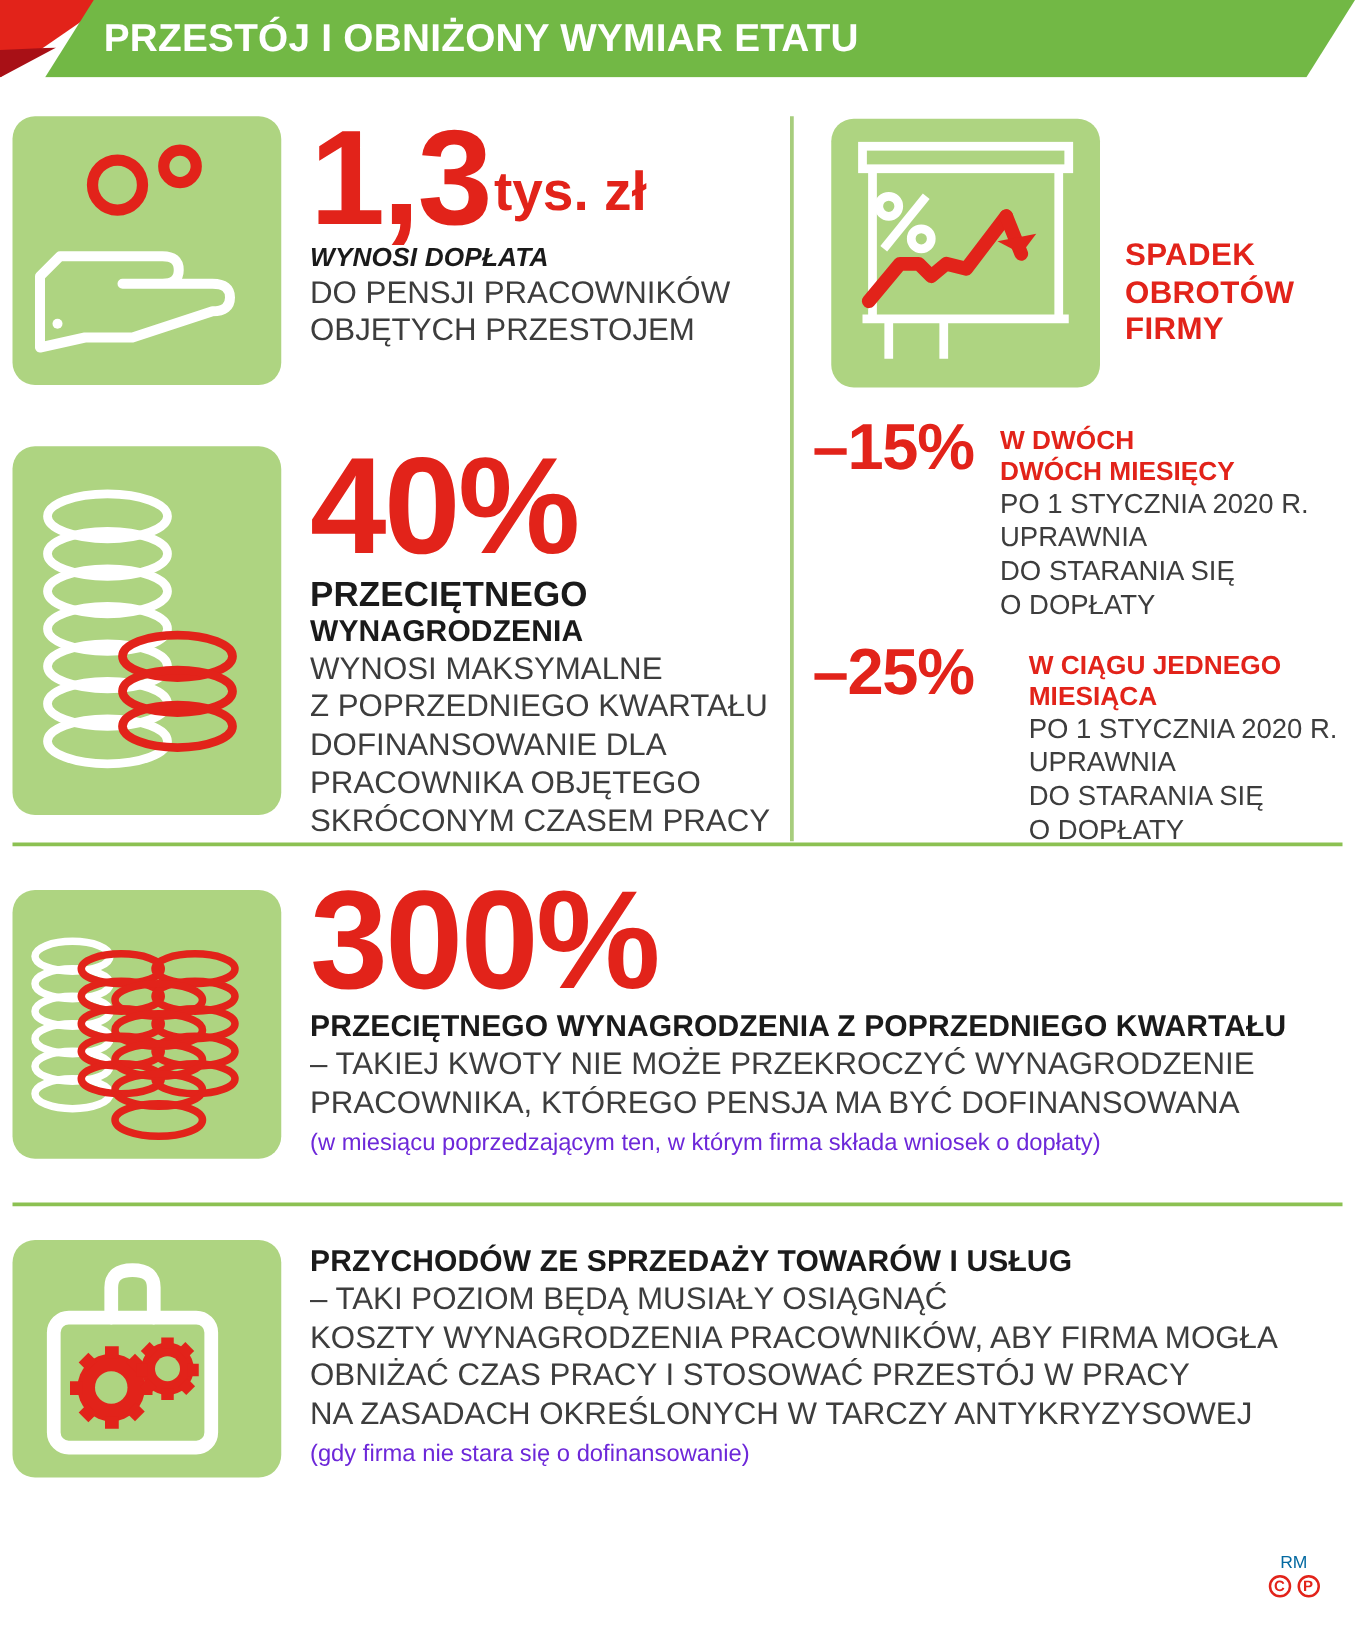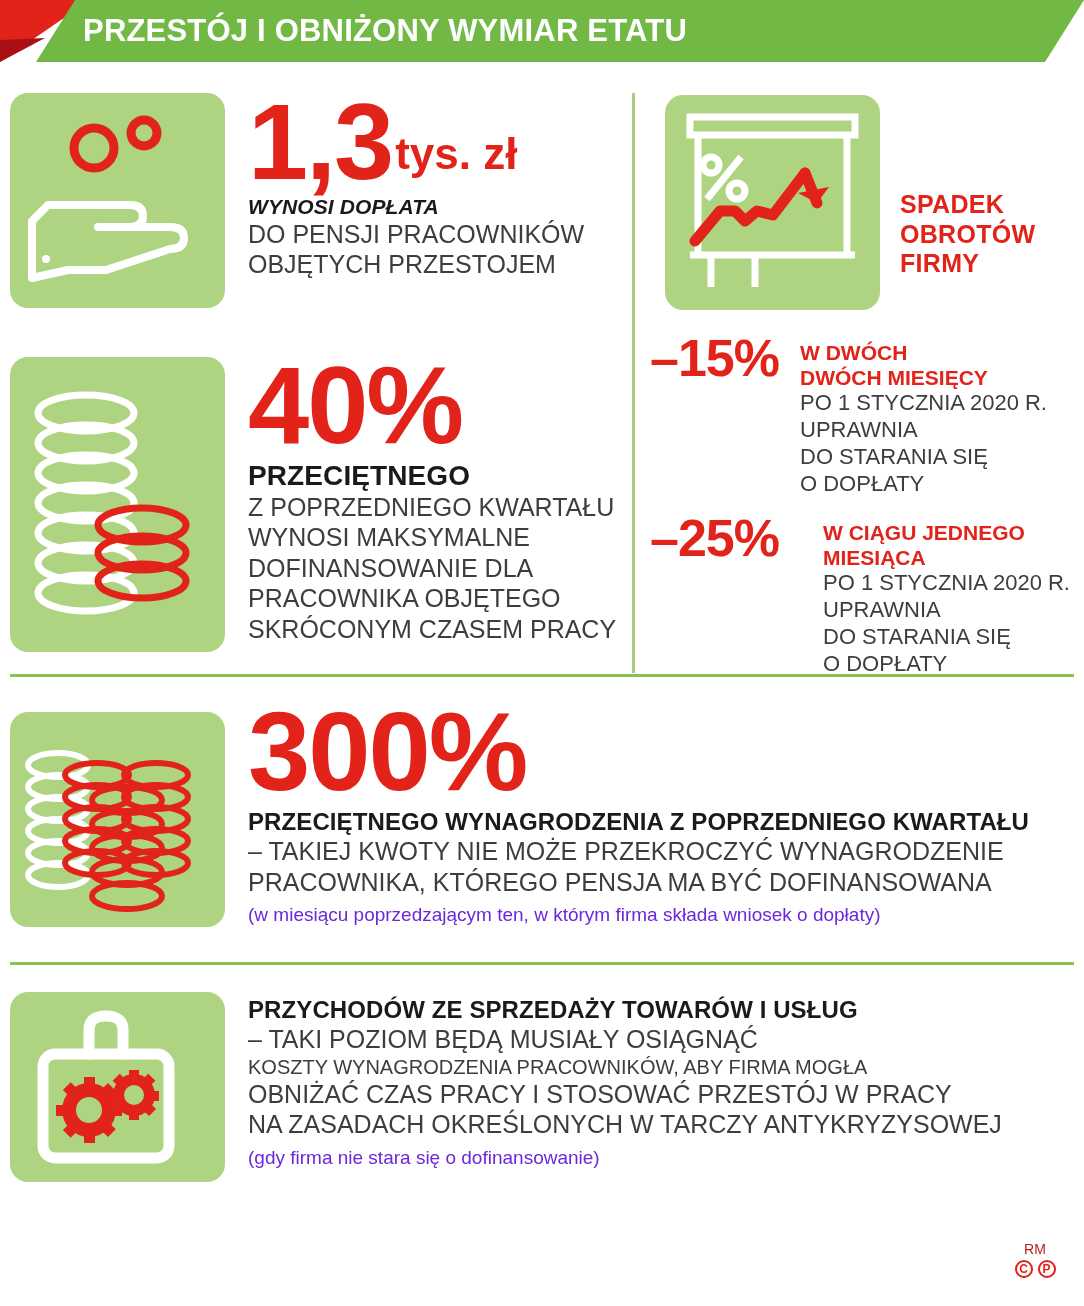--- a/index.html
+++ b/index.html
@@ -173,6 +173,7 @@
 <div class="blk" style="left:248px; top:358px;">
   <div class="num" style="font-size:110px;">40%</div>
   <div class="hd-bold" style="font-size:28px; margin-top:6px; line-height:1.18;">PRZECIĘTNEGO</div>
+  <div class="hd-bold" style="font-size:24px; line-height:1.18;">WYNAGRODZENIA</div>
   <div class="body-txt" style="font-size:25px; line-height:1.22;">Z POPRZEDNIEGO KWARTAŁU</div>
   <div class="body-txt" style="font-size:25px; line-height:1.22;">WYNOSI MAKSYMALNE</div>
   <div class="body-txt" style="font-size:25px; line-height:1.22;">DOFINANSOWANIE DLA</div>

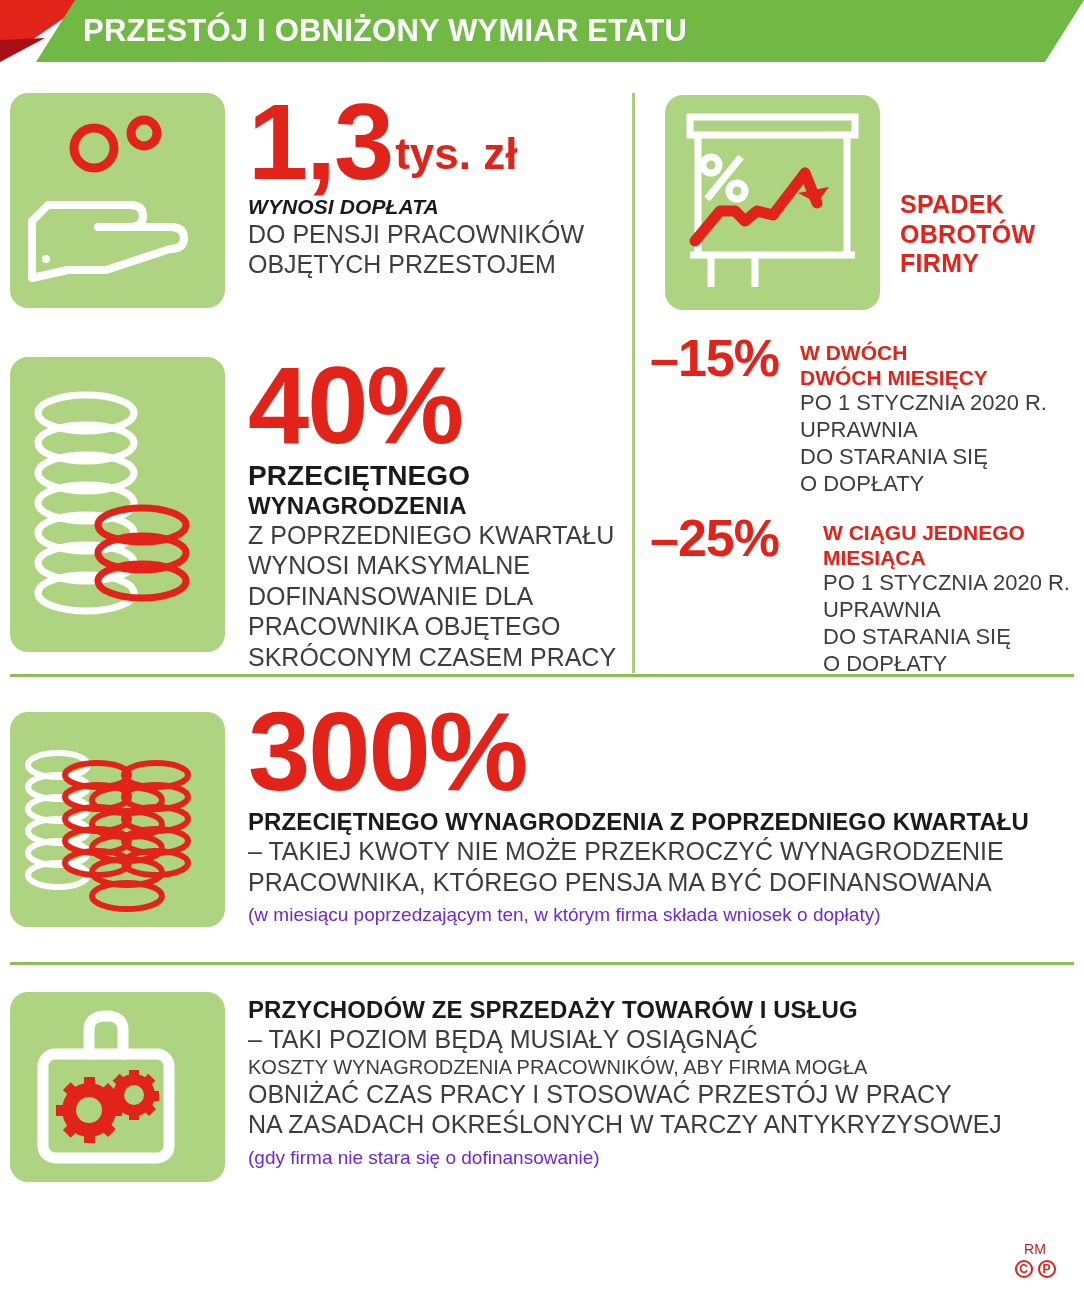--- a/index.html
+++ b/index.html
@@ -174,8 +174,8 @@
   <div class="num" style="font-size:110px;">40%</div>
   <div class="hd-bold" style="font-size:28px; margin-top:6px; line-height:1.18;">PRZECIĘTNEGO</div>
   <div class="hd-bold" style="font-size:24px; line-height:1.18;">WYNAGRODZENIA</div>
+  <div class="body-txt" style="font-size:25px; line-height:1.22;">WYNOSI MAKSYMALNE</div>
   <div class="body-txt" style="font-size:25px; line-height:1.22;">Z POPRZEDNIEGO KWARTAŁU</div>
-  <div class="body-txt" style="font-size:25px; line-height:1.22;">WYNOSI MAKSYMALNE</div>
   <div class="body-txt" style="font-size:25px; line-height:1.22;">DOFINANSOWANIE DLA</div>
   <div class="body-txt" style="font-size:25px; line-height:1.22;">PRACOWNIKA OBJĘTEGO</div>
   <div class="body-txt" style="font-size:25px; line-height:1.22;">SKRÓCONYM CZASEM PRACY</div>

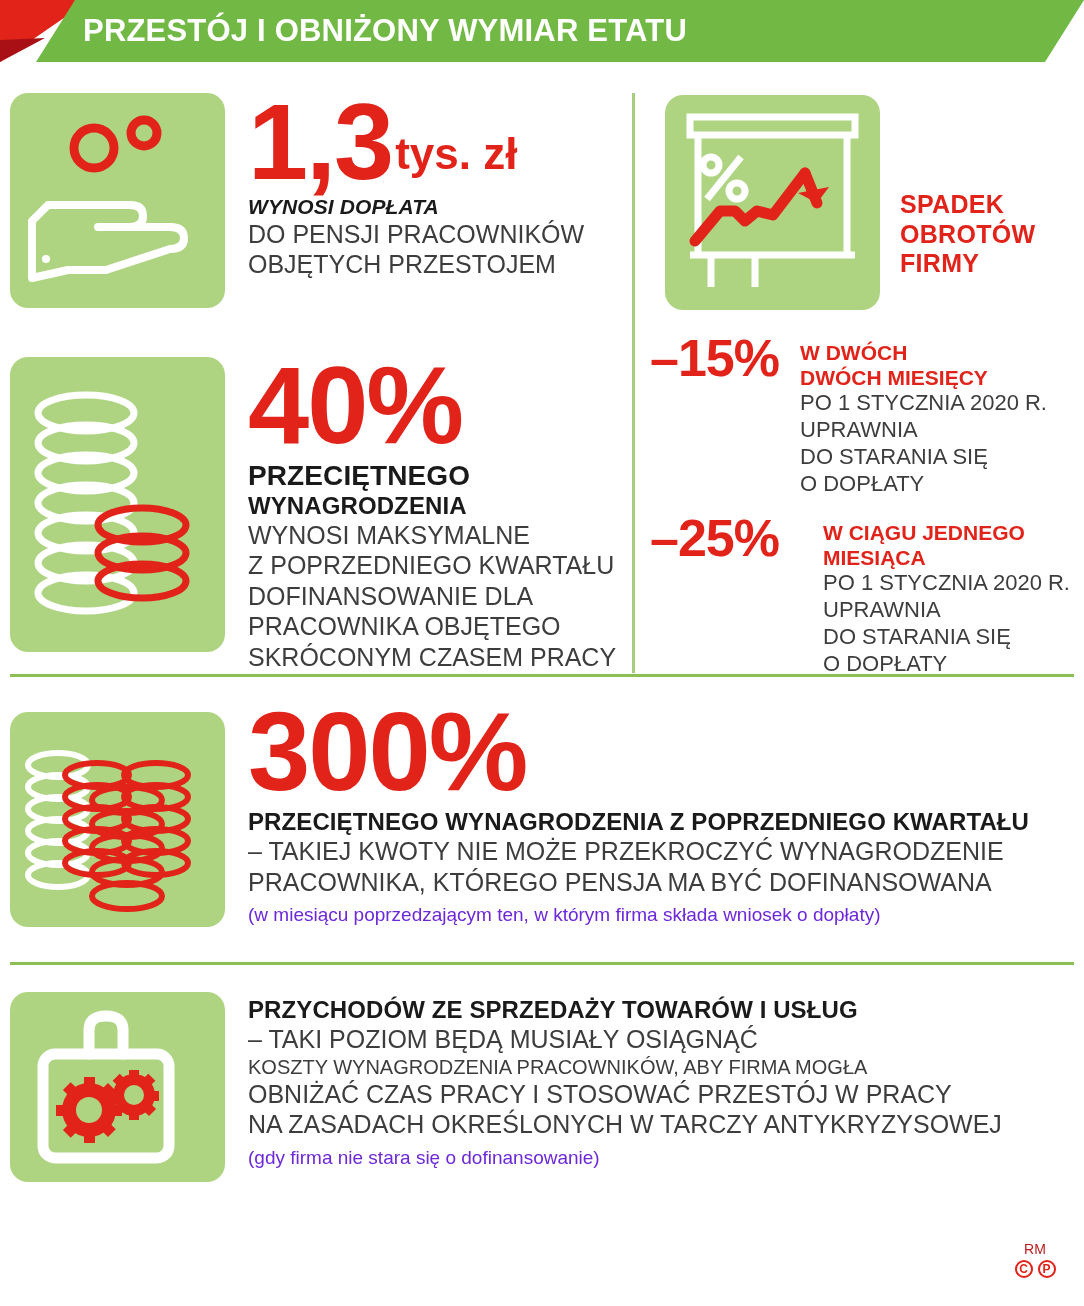--- a/index.html
+++ b/index.html
@@ -303,7 +303,7 @@
 <div class="blk" style="left:248px; top:988px;">
   <div class="hd-bold" style="font-size:24px; margin-top:8px;">PRZYCHODÓW ZE SPRZEDAŻY TOWARÓW I USŁUG</div>
   <div class="body-txt" style="font-size:25px; line-height:1.22;">– TAKI POZIOM BĘDĄ MUSIAŁY OSIĄGNĄĆ</div>
-  <div class="body-txt" style="font-size:20px; line-height:1.22;">KOSZTY WYNAGRODZENIA PRACOWNIKÓW, ABY FIRMA MOGŁA</div>
+  <div class="body-txt" style="font-size:25px; line-height:1.22;">KOSZTY WYNAGRODZENIA PRACOWNIKÓW, ABY FIRMA MOGŁA</div>
   <div class="body-txt" style="font-size:25px; line-height:1.22;">OBNIŻAĆ CZAS PRACY I STOSOWAĆ PRZESTÓJ W PRACY</div>
   <div class="body-txt" style="font-size:25px; line-height:1.22;">NA ZASADACH OKREŚLONYCH W TARCZY ANTYKRYZYSOWEJ</div>
   <div class="note" style="margin-top:7px;">(gdy firma nie stara się o dofinansowanie)</div>

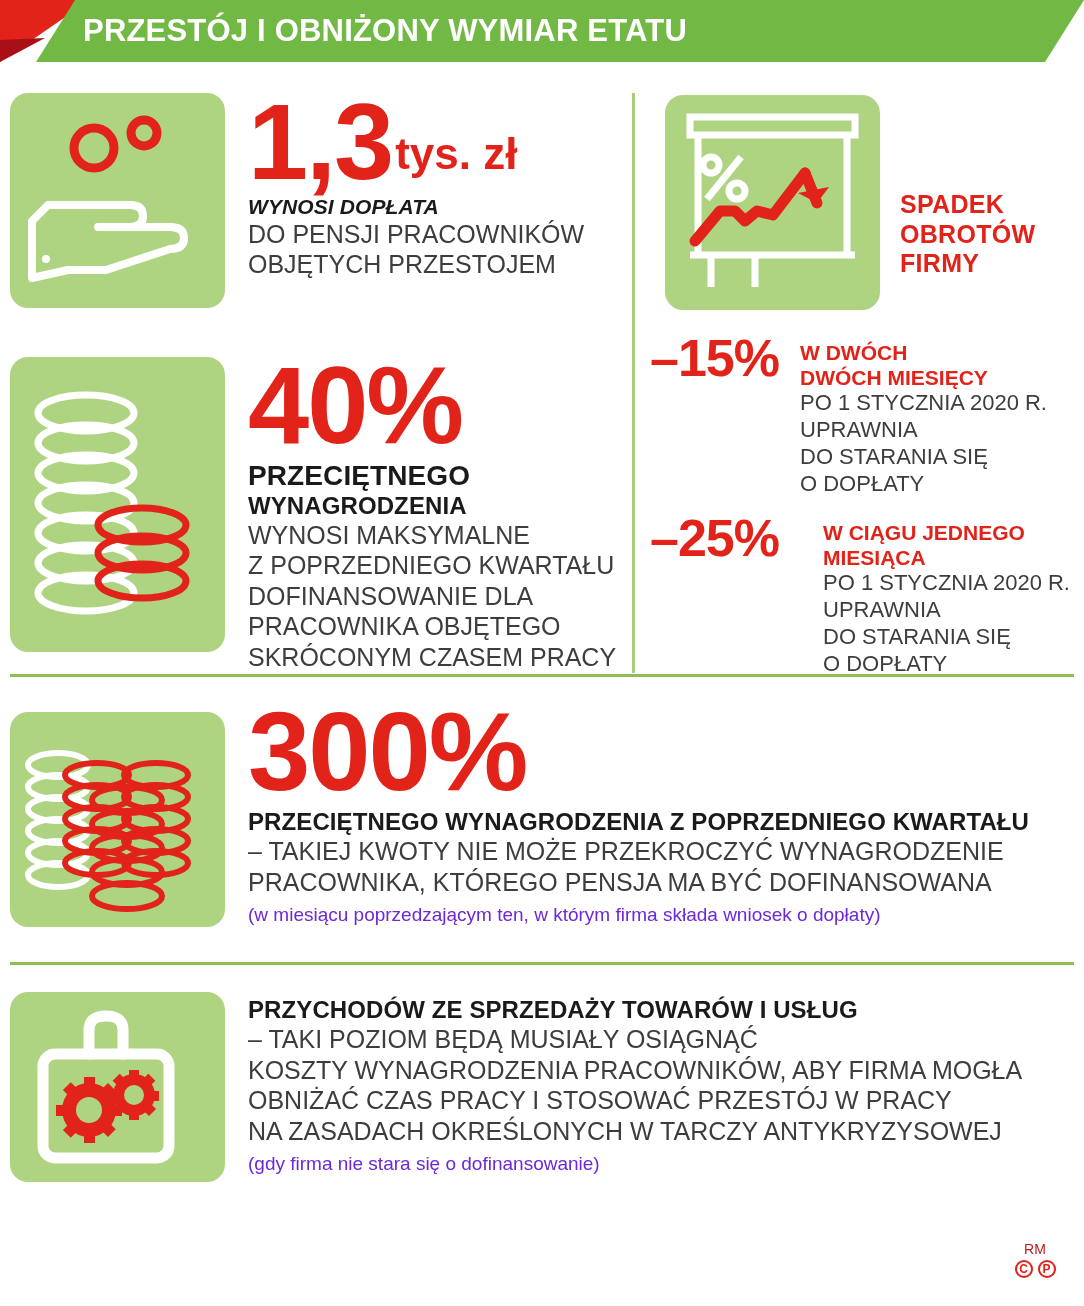--- a/index.html
+++ b/index.html
@@ -106,7 +106,7 @@
     text-align: center;
     width: 70px;
   }
-  .rm-text { font-size: 14px; color: #b91c1c; font-weight: normal; line-height: 1; }
+  .rm-text { font-size: 14px; color: #0369a1; font-weight: normal; line-height: 1; }
   .rm-circles { margin-top: 4px; display: flex; gap: 5px; justify-content: center; }
   .rm-c {
     width: 18px; height: 18px;

